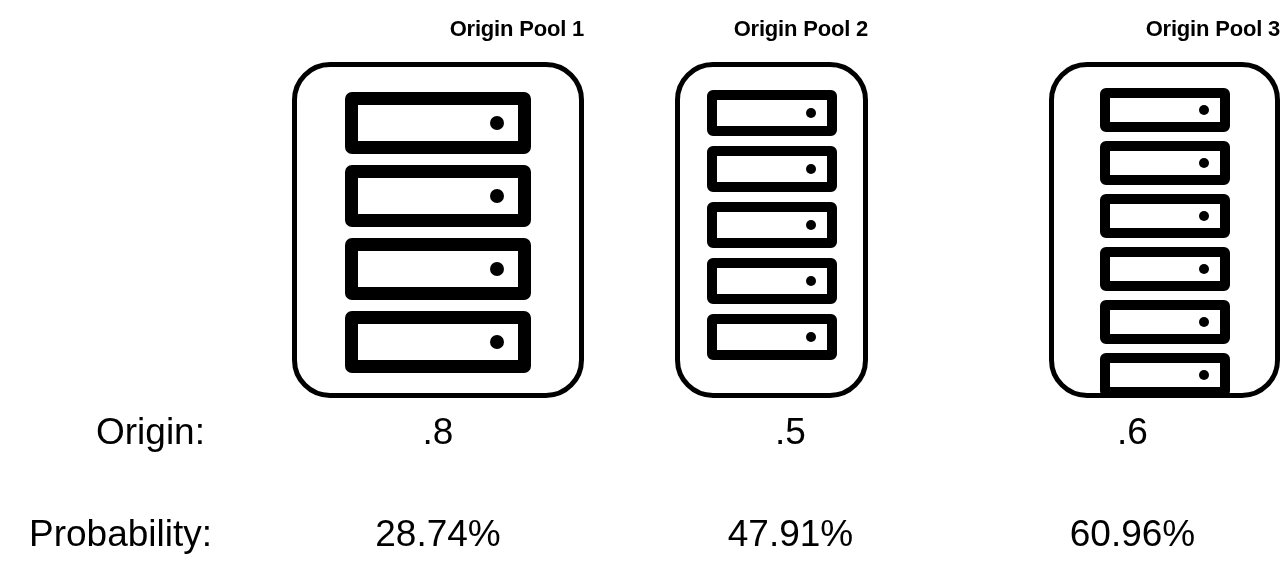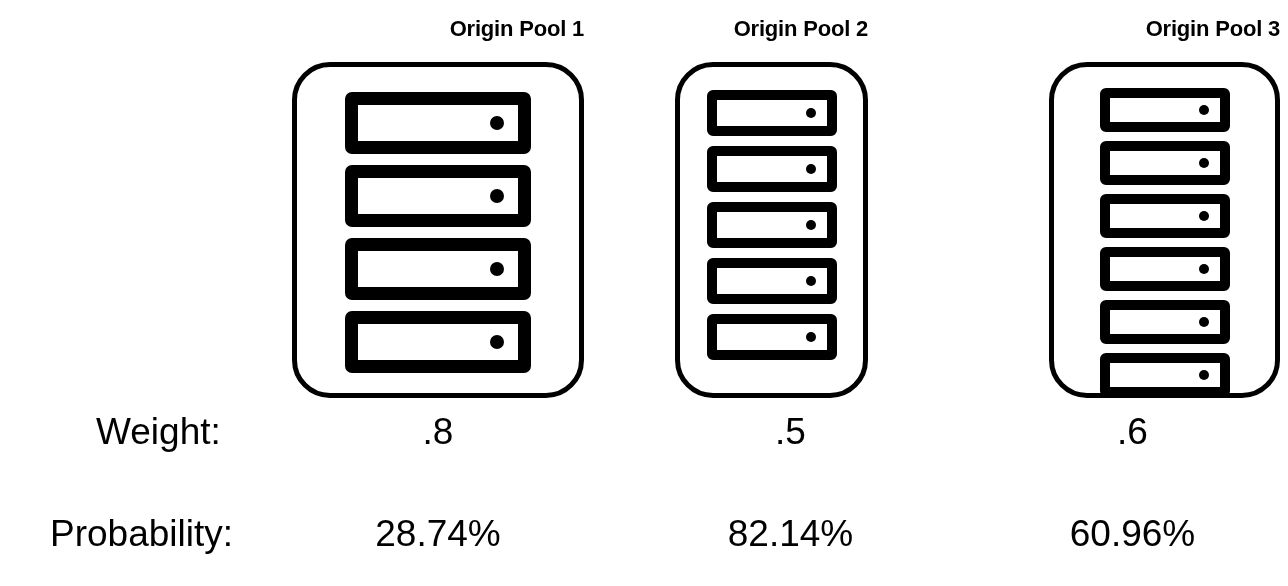--- a/index.html
+++ b/index.html
@@ -195,7 +195,7 @@
   </div>
 </div>
 
-<div class="row-label" id="weight-row-label">Weight:</div>
+<div class="row-label" id="weight-row-label">Origin:</div>
 <div class="row-value weight-value val-col-0">.8</div>
 <div class="row-value weight-value val-col-1">.5</div>
 <div class="row-value weight-value val-col-2">.6</div>

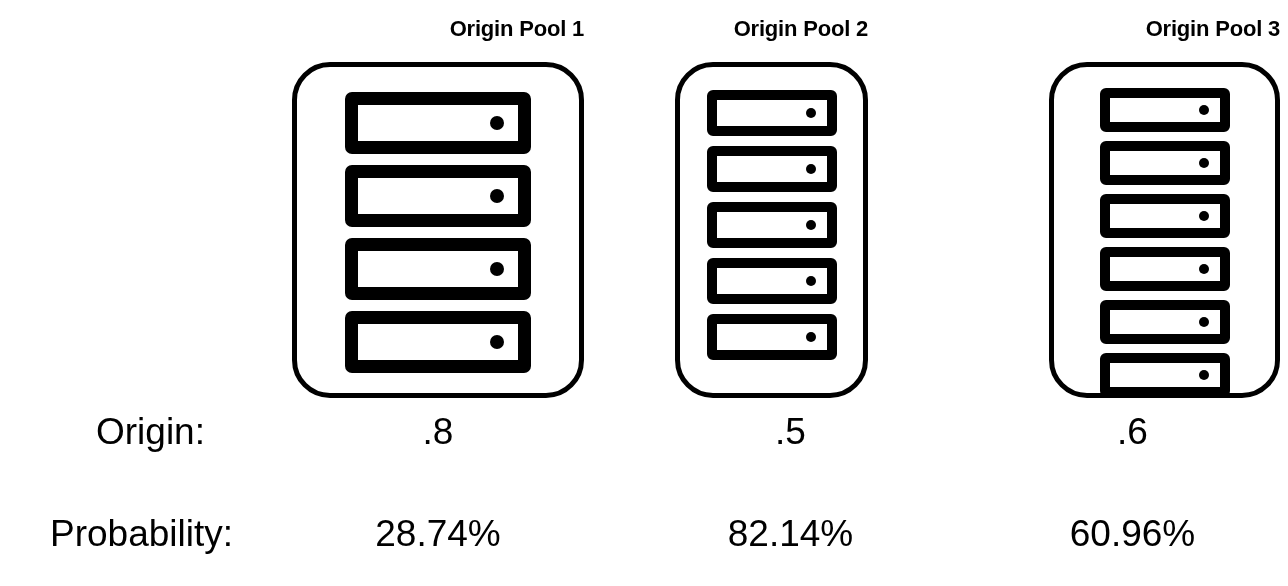--- a/index.html
+++ b/index.html
@@ -110,7 +110,7 @@
     white-space: nowrap;
   }
   #weight-row-label { left: 96px; top: 410px; }
-  #probability-row-label { left: 29px; top: 512px; margin-left: 21px; }
+  #probability-row-label { left: 29px; top: 512px; }
 
   .row-value {
     position: absolute;

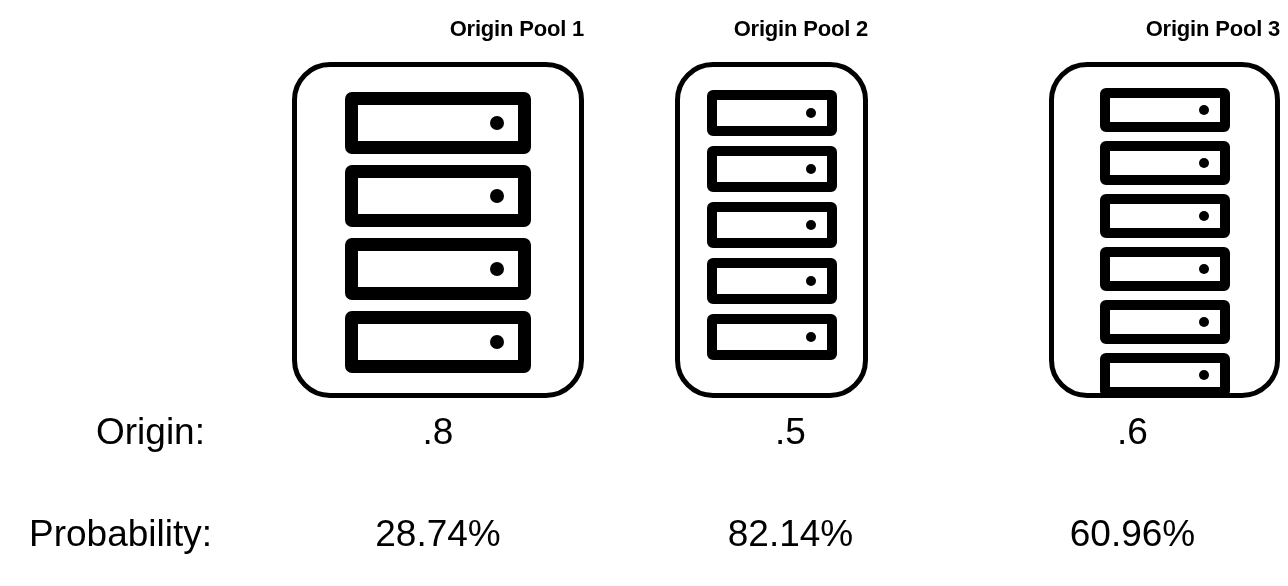--- a/index.html
+++ b/index.html
@@ -202,7 +202,7 @@
 
 <div class="row-label" id="probability-row-label">Probability:</div>
 <div class="row-value probability-value val-col-0">28.74%</div>
-<div class="row-value probability-value val-col-1">82.14%</div>
+<div class="row-value probability-value val-col-1">47.91%</div>
 <div class="row-value probability-value val-col-2">60.96%</div>
 
 </body></html>

